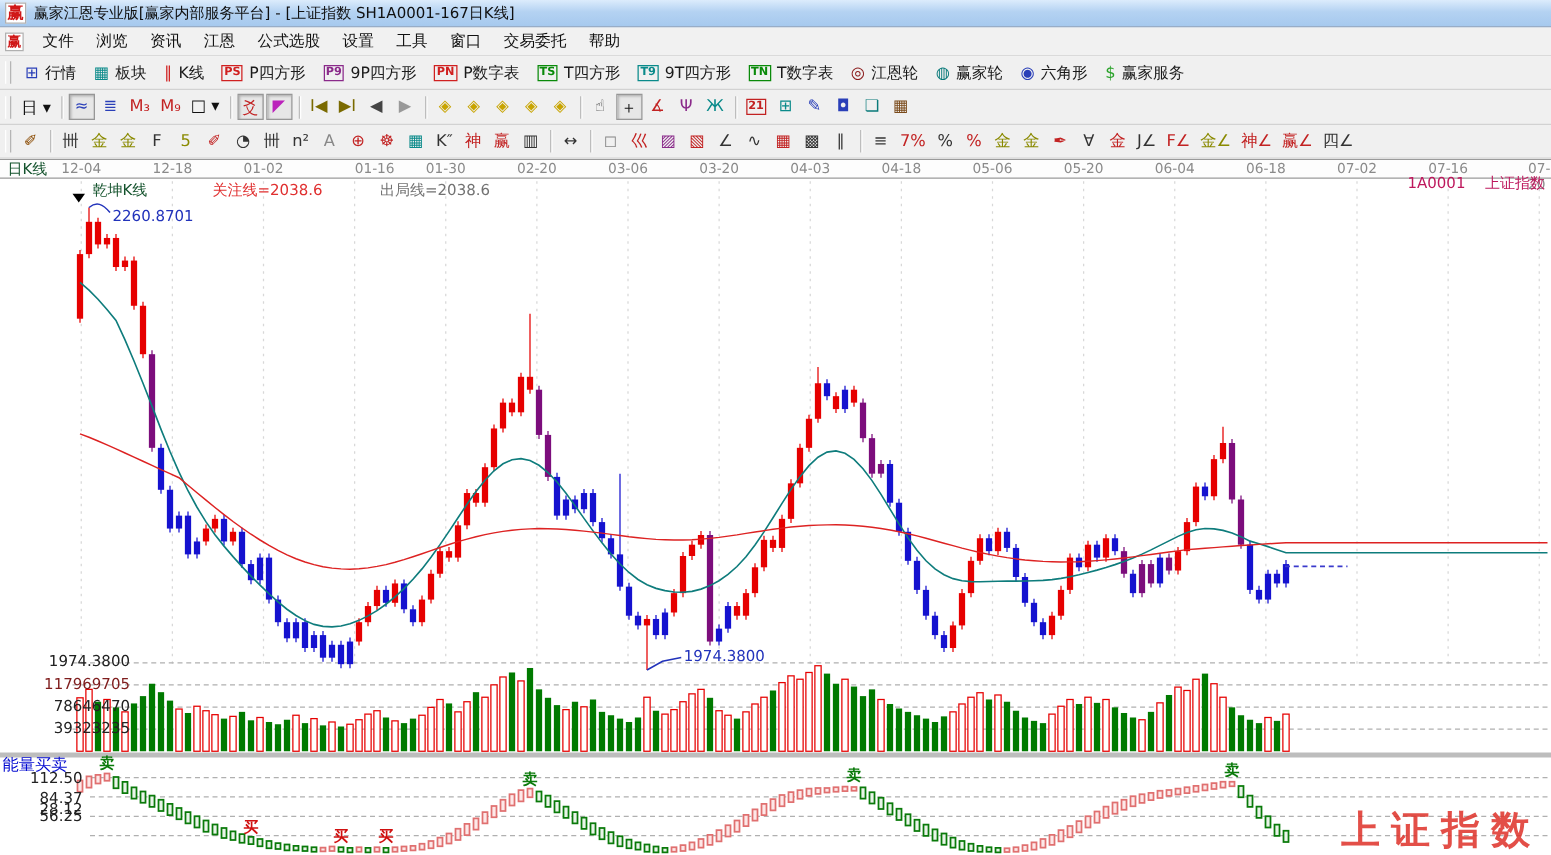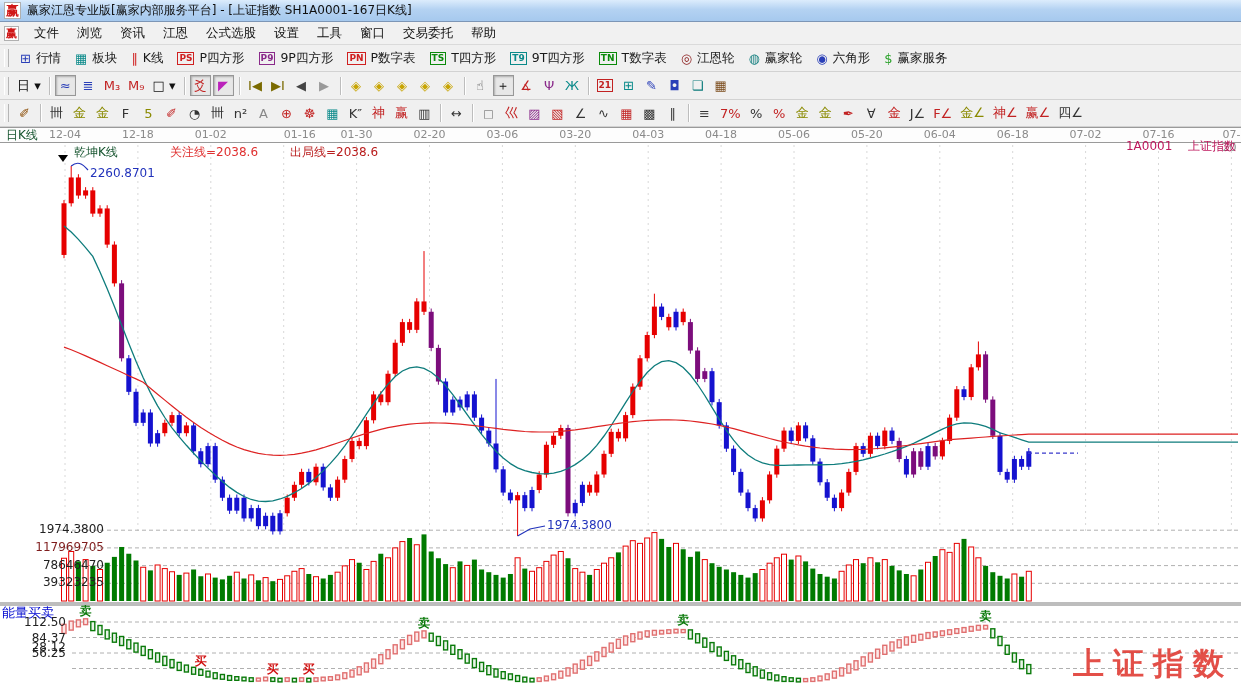--- a/index.html
+++ b/index.html
@@ -805,7 +805,7 @@
     <div class="lbl" style="left:6px;top:2px;color:#14532d;">日K线</div>
     <div class="lbl" style="left:74px;top:19px;color:#14532d;">乾坤K线</div>
     <div class="lbl" style="left:170px;top:19px;color:#e03030;">关注线=2038.6</div>
-    <div class="lbl" style="left:290px;top:19px;color:#b91c1c;">出局线=2038.6</div>
+    <div class="lbl" style="left:304px;top:19px;color:#737373;">出局线=2038.6</div>
 
     <div class="lbl" style="right:5px;top:13px;color:#be185d;">
       <span>1A0001</span>

